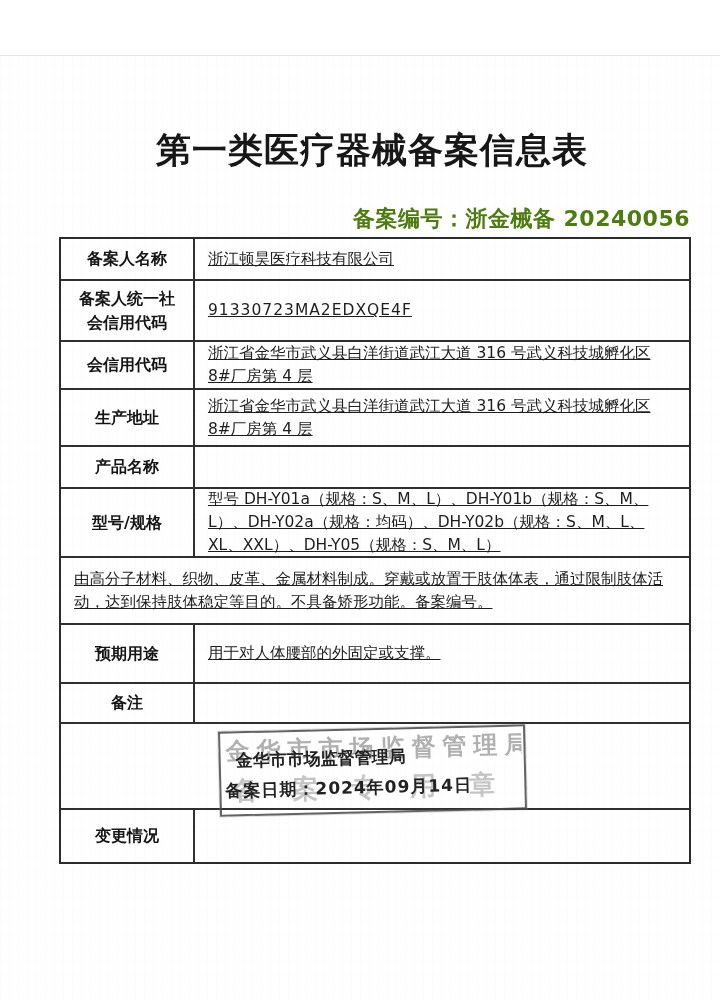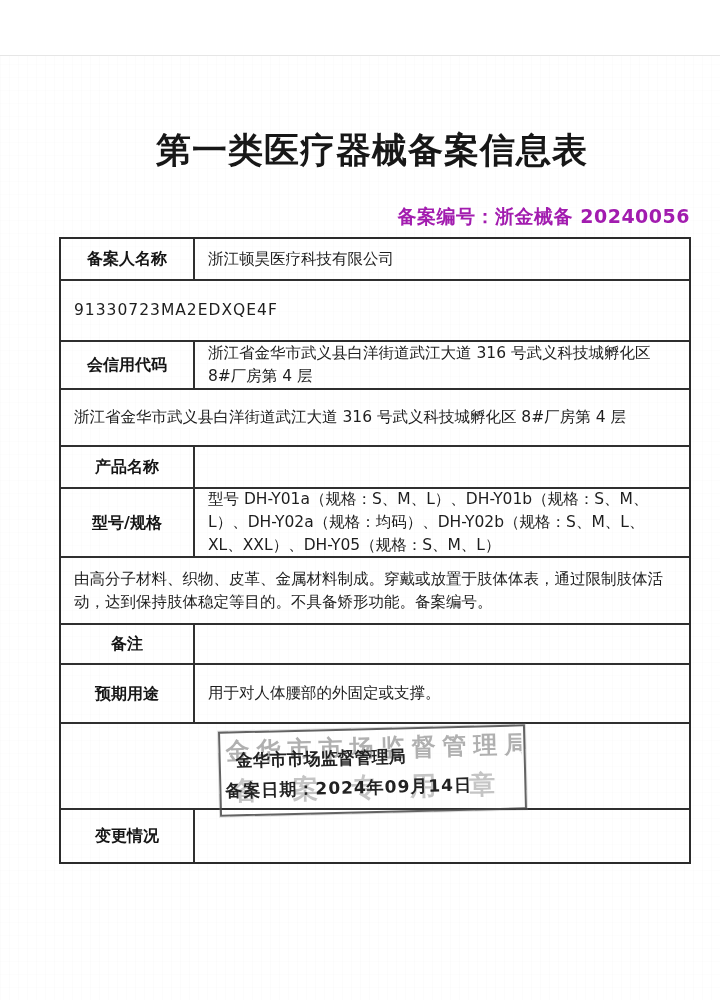--- a/index.html
+++ b/index.html
@@ -23,7 +23,7 @@
   }
   .filing-no{
     position:absolute;top:204px;right:30px;
-    font-size:19px;font-weight:bold;color:#a21caf;letter-spacing:0.5px;
+    font-size:22px;font-weight:bold;color:#4d7c0f;letter-spacing:0.5px;
   }
   .info-table{
     position:absolute;left:59px;top:237px;width:632px;

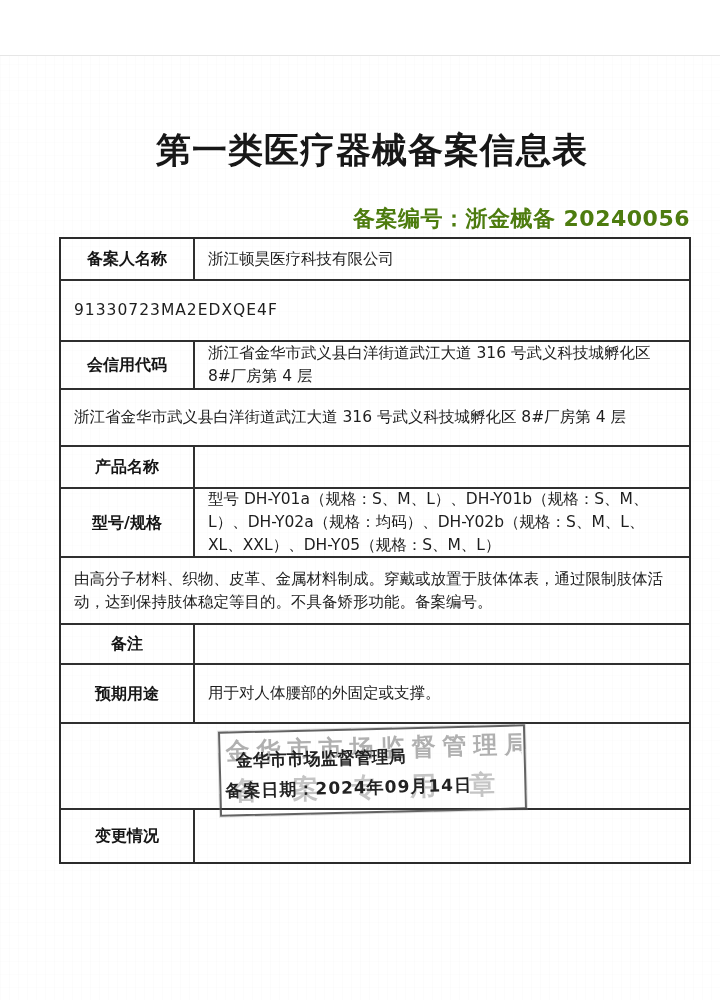--- a/index.html
+++ b/index.html
@@ -43,7 +43,7 @@
   .tvalue{
     flex:1;display:flex;align-items:center;box-sizing:border-box;
     padding:5px 12px 5px 13px;font-size:15.5px;line-height:1.48;
-    color:#1d1d1d;position:relative;
+    color:#1d1d1d;position:relative;text-decoration:underline;
   }
   .code-value{letter-spacing:1px;}
   

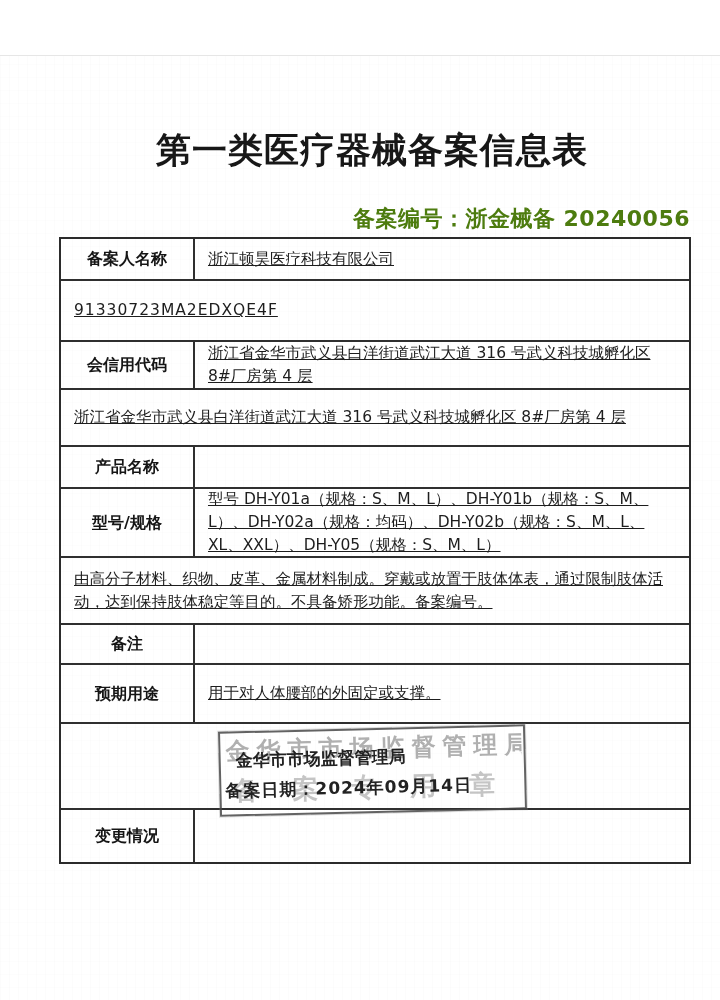--- a/index.html
+++ b/index.html
@@ -91,6 +91,8 @@
   </div>
 
   <div class="trow r2">
+    <div class="tlabel">备案人统一社
+会信用代码</div>
     <div class="tvalue code-value">91330723MA2EDXQE4F</div>
   </div>
 

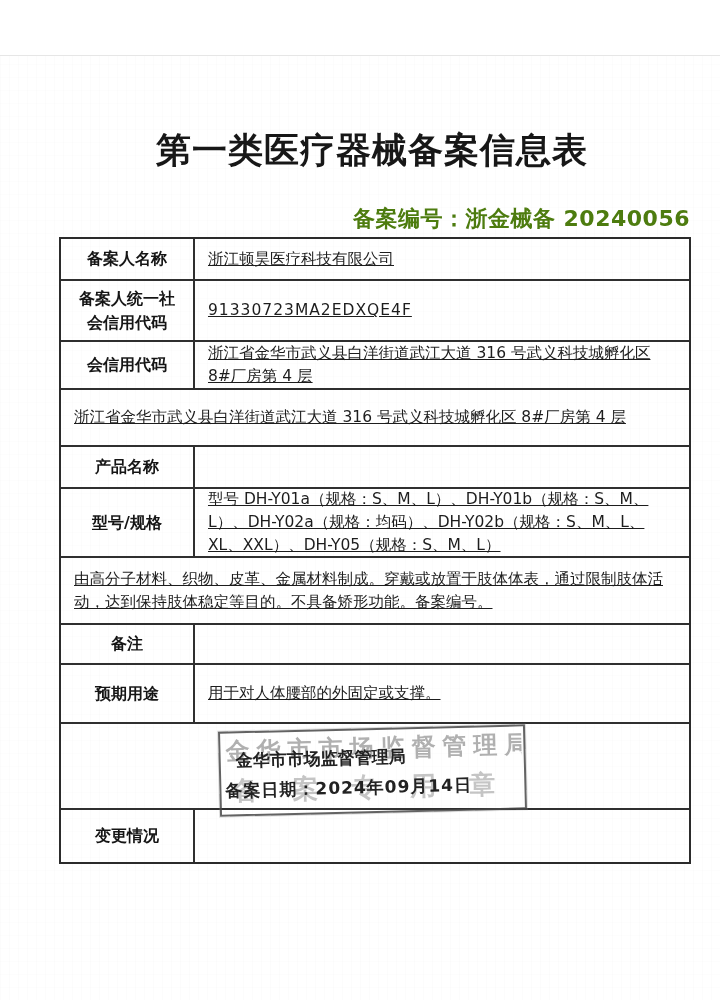--- a/index.html
+++ b/index.html
@@ -102,6 +102,7 @@
   </div>
 
   <div class="trow r4">
+    <div class="tlabel">生产地址</div>
     <div class="tvalue">浙江省金华市武义县白洋街道武江大道 316 号武义科技城孵化区 8#厂房第 4 层</div>
   </div>
 

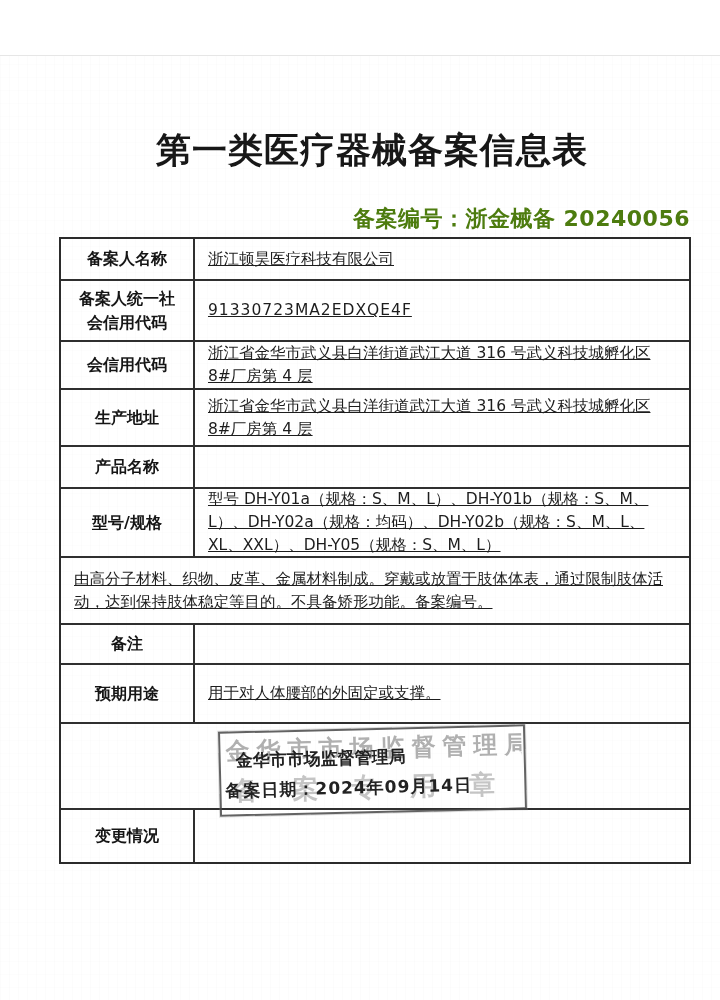--- a/index.html
+++ b/index.html
@@ -119,14 +119,14 @@
     <div class="tvalue">由高分子材料、织物、皮革、金属材料制成。穿戴或放置于肢体体表，通过限制肢体活动，达到保持肢体稳定等目的。不具备矫形功能。备案编号。</div>
   </div>
 
+  <div class="trow r8">
+    <div class="tlabel">预期用途</div>
+    <div class="tvalue">用于对人体腰部的外固定或支撑。</div>
+  </div>
+
   <div class="trow r9">
     <div class="tlabel">备注</div>
     <div class="tvalue"></div>
-  </div>
-
-  <div class="trow r8">
-    <div class="tlabel">预期用途</div>
-    <div class="tvalue">用于对人体腰部的外固定或支撑。</div>
   </div>
 
   <div class="trow r10">

